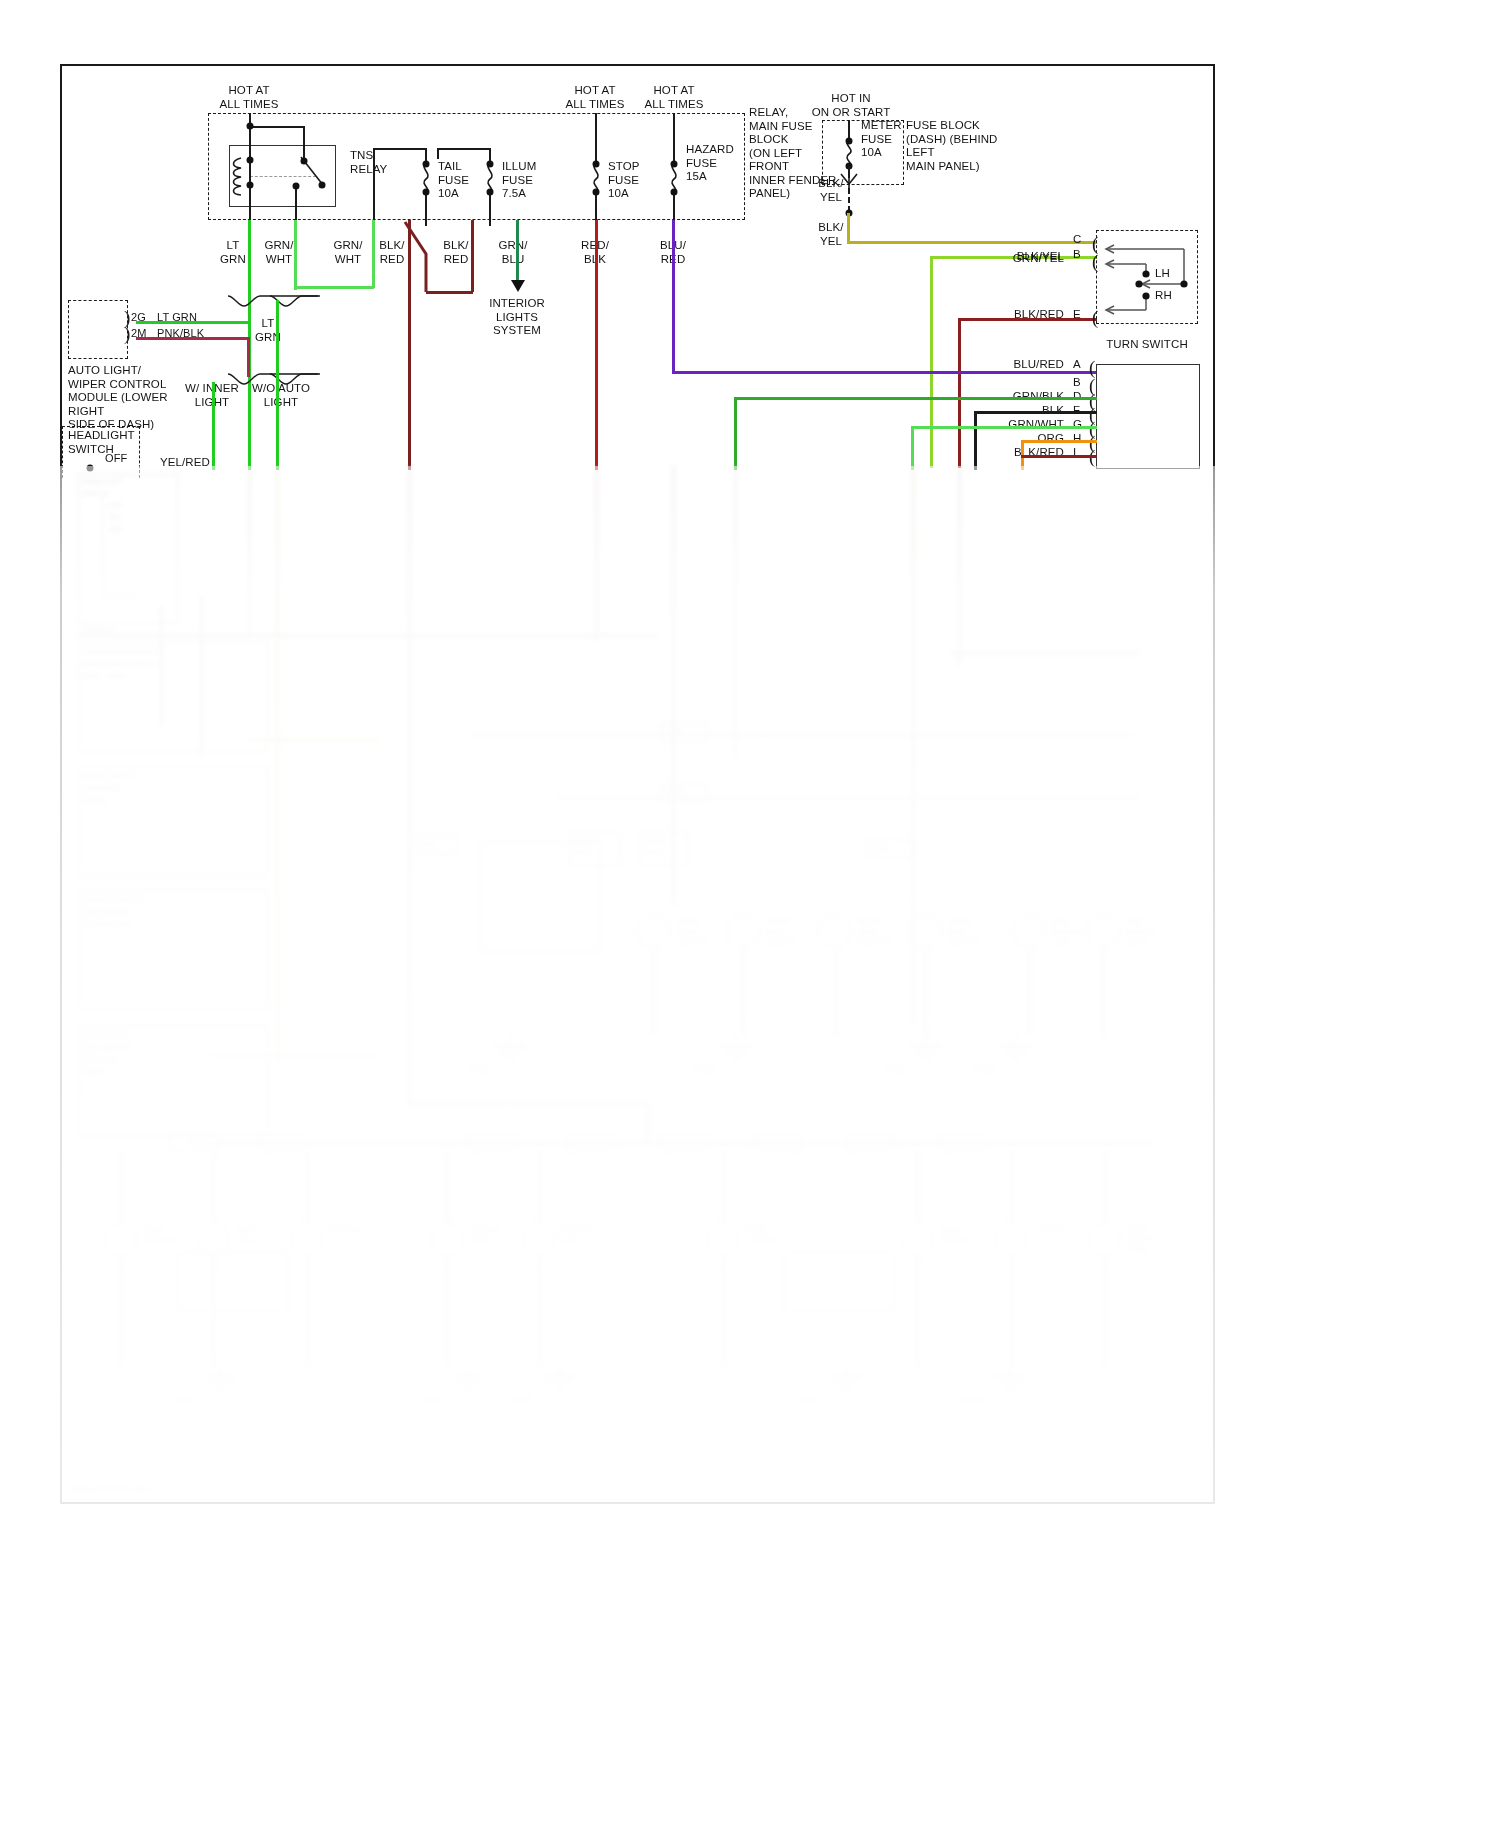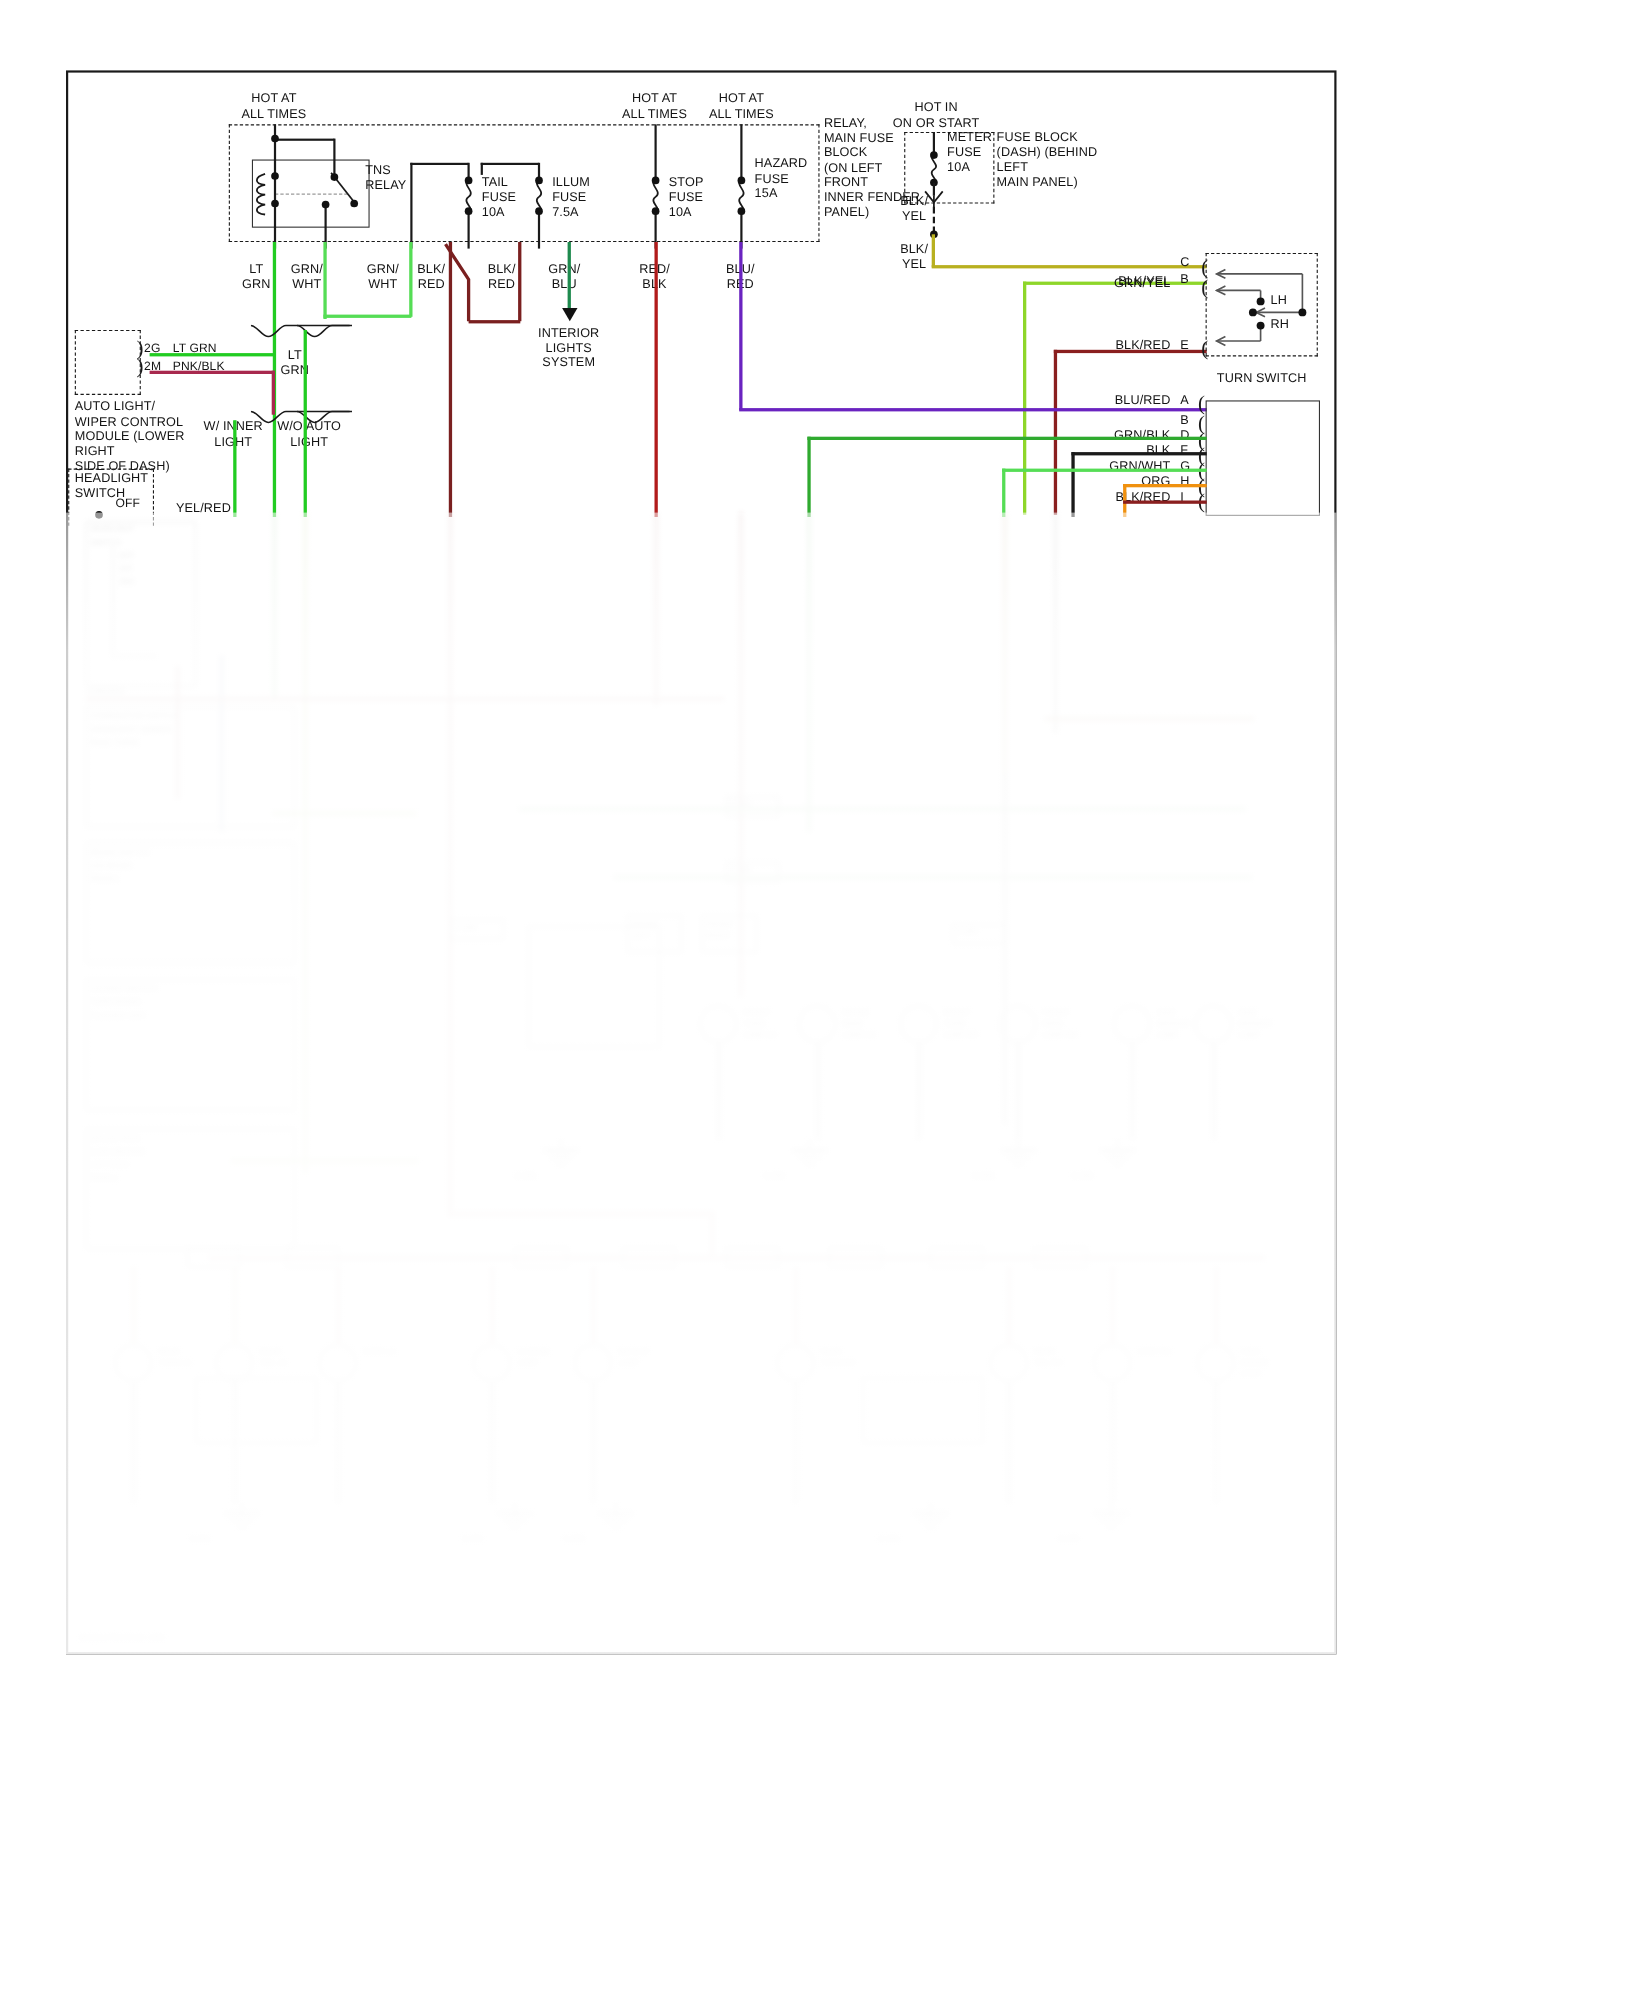--- a/index.html
+++ b/index.html
@@ -76,7 +76,7 @@
 PANEL)</div>
 
   <div class="solidbox" style="left:229px;top:145px;width:107px;height:62px;"></div>
-  <div class="lbl" style="left: 332px; top: 149px; white-space: pre;">TNS
+  <div class="lbl" style="left: 350px; top: 149px; white-space: pre;">TNS
 RELAY</div>
 
   <svg class="coil" style="left:228px;top:156px;" width="26" height="42" viewBox="0 0 26 42">

